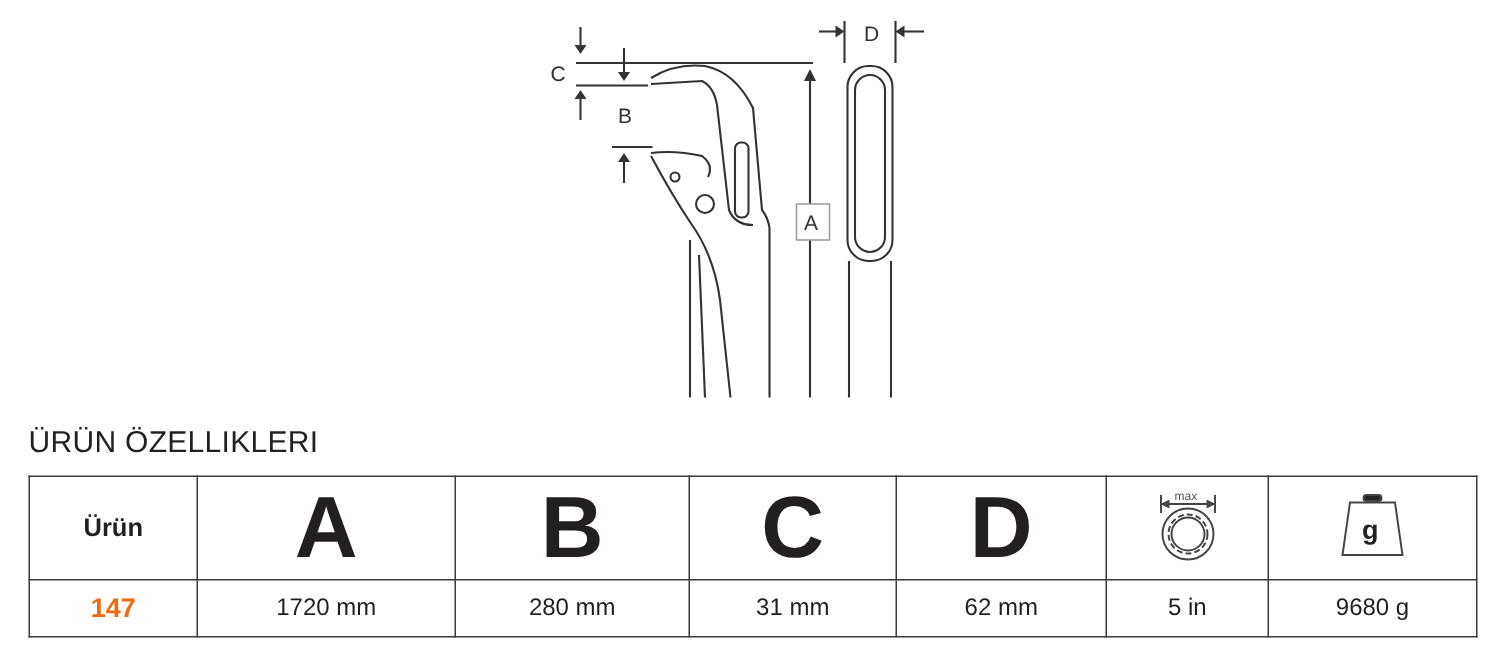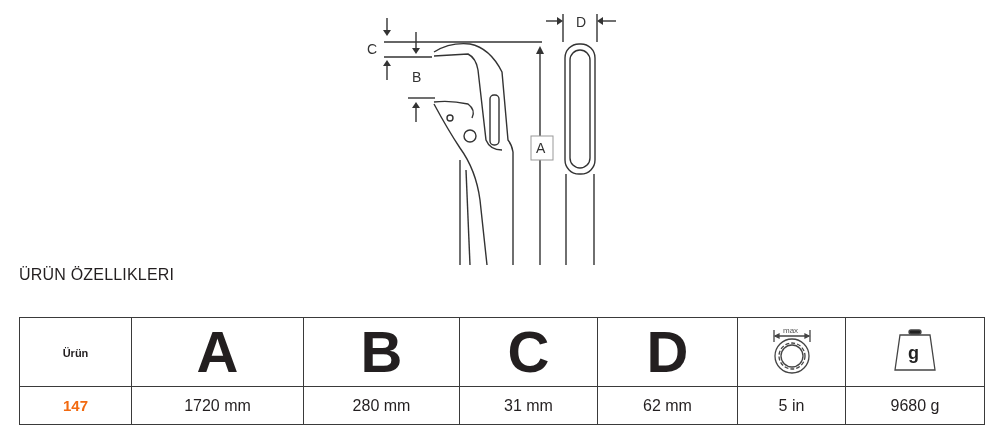--- a/index.html
+++ b/index.html
@@ -5,7 +5,7 @@
   html,body{margin:0;padding:0;background:#fff;}
   body{width:1000px;height:442px;position:relative;overflow:hidden;font-family:"Liberation Sans",sans-serif;color:#231f20;}
   .drawing{position:absolute;left:350px;top:0;width:300px;height:270px;}
-  .section-title{position:absolute;left:19px;top:266px;font-size:16px;letter-spacing:0.2px;color:#231f20;font-weight:normal;}
+  .section-title{position:absolute;left:19px;top:284px;font-size:20px;letter-spacing:0.2px;color:#231f20;font-weight:normal;}
   table.spec{position:absolute;left:19px;top:317px;border-collapse:collapse;table-layout:fixed;width:965px;}
   table.spec td{border:1.5px solid #3a3a3a;text-align:center;vertical-align:middle;padding:0;}
   tr.hdr td{height:68px;}

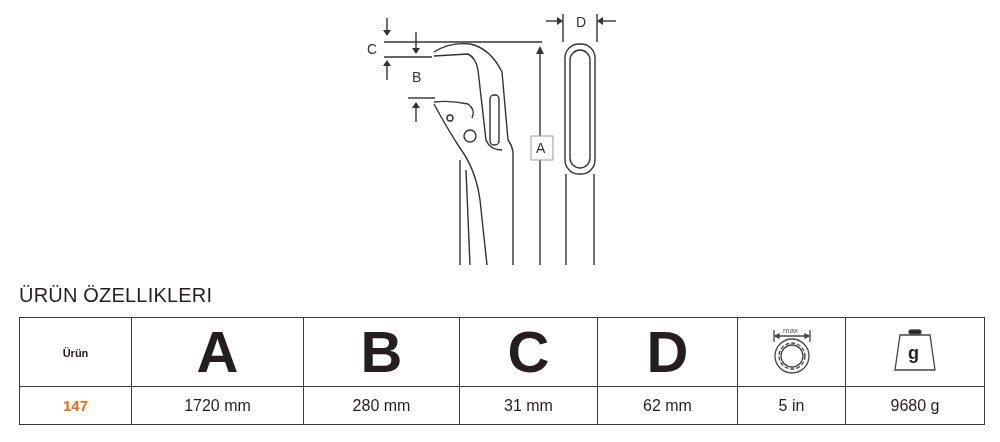--- a/index.html
+++ b/index.html
@@ -11,7 +11,7 @@
   tr.hdr td{height:68px;}
   tr.val td{height:37px;font-size:16px;}
   .big{font-size:58px;font-weight:bold;line-height:1;}
-  .urun{font-size:11px;font-weight:bold;margin-top:18px;}
+  .urun{font-size:17px;font-weight:bold;margin-top:18px;}
   .code{color:#f26a10;font-weight:bold;font-size:15px;}
 </style>
 </head>

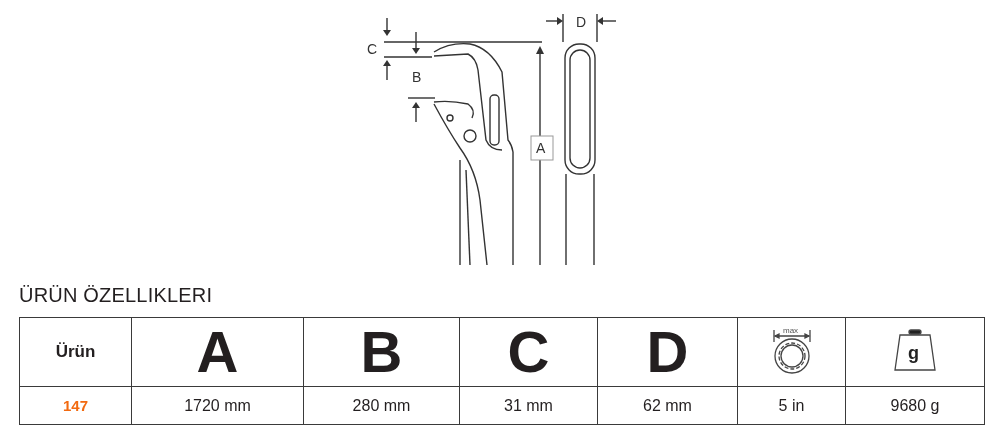--- a/index.html
+++ b/index.html
@@ -12,7 +12,7 @@
   tr.val td{height:37px;font-size:16px;}
   .big{font-size:58px;font-weight:bold;line-height:1;}
   .urun{font-size:17px;font-weight:bold;margin-top:18px;}
-  .code{color:#f26a10;font-weight:bold;font-size:15px;}
+  .code{color:#f26a10;font-weight:bold;font-size:18px;}
 </style>
 </head>
 <body>

